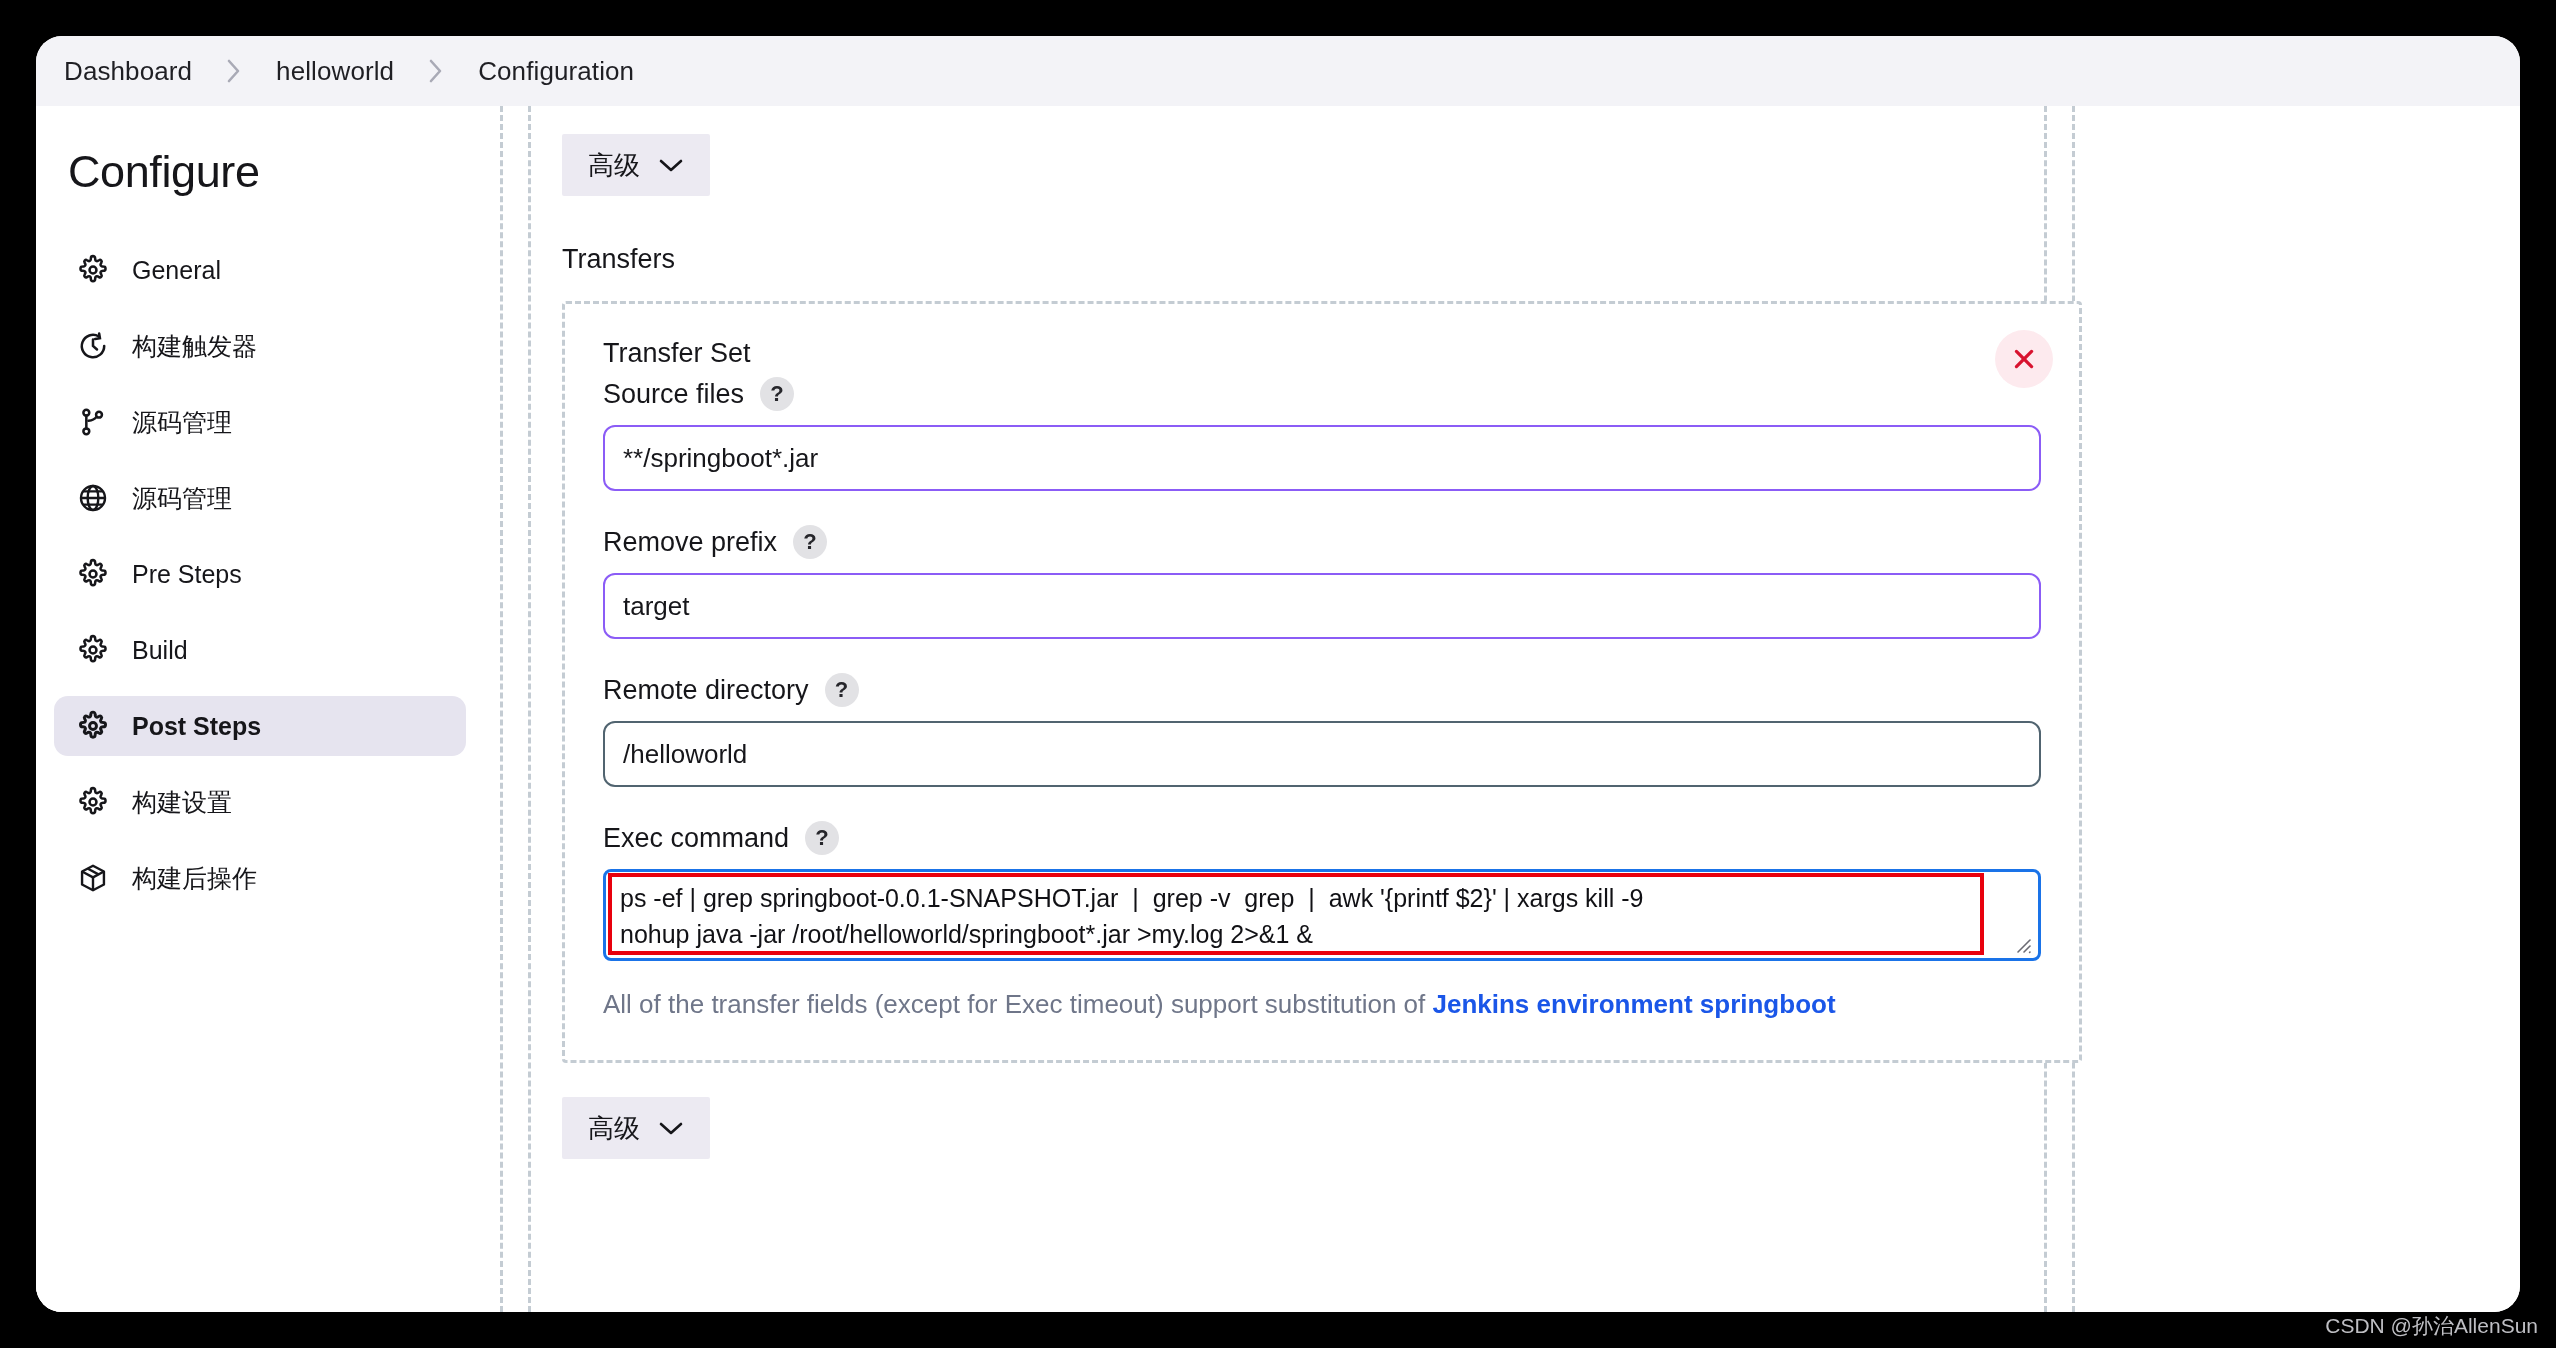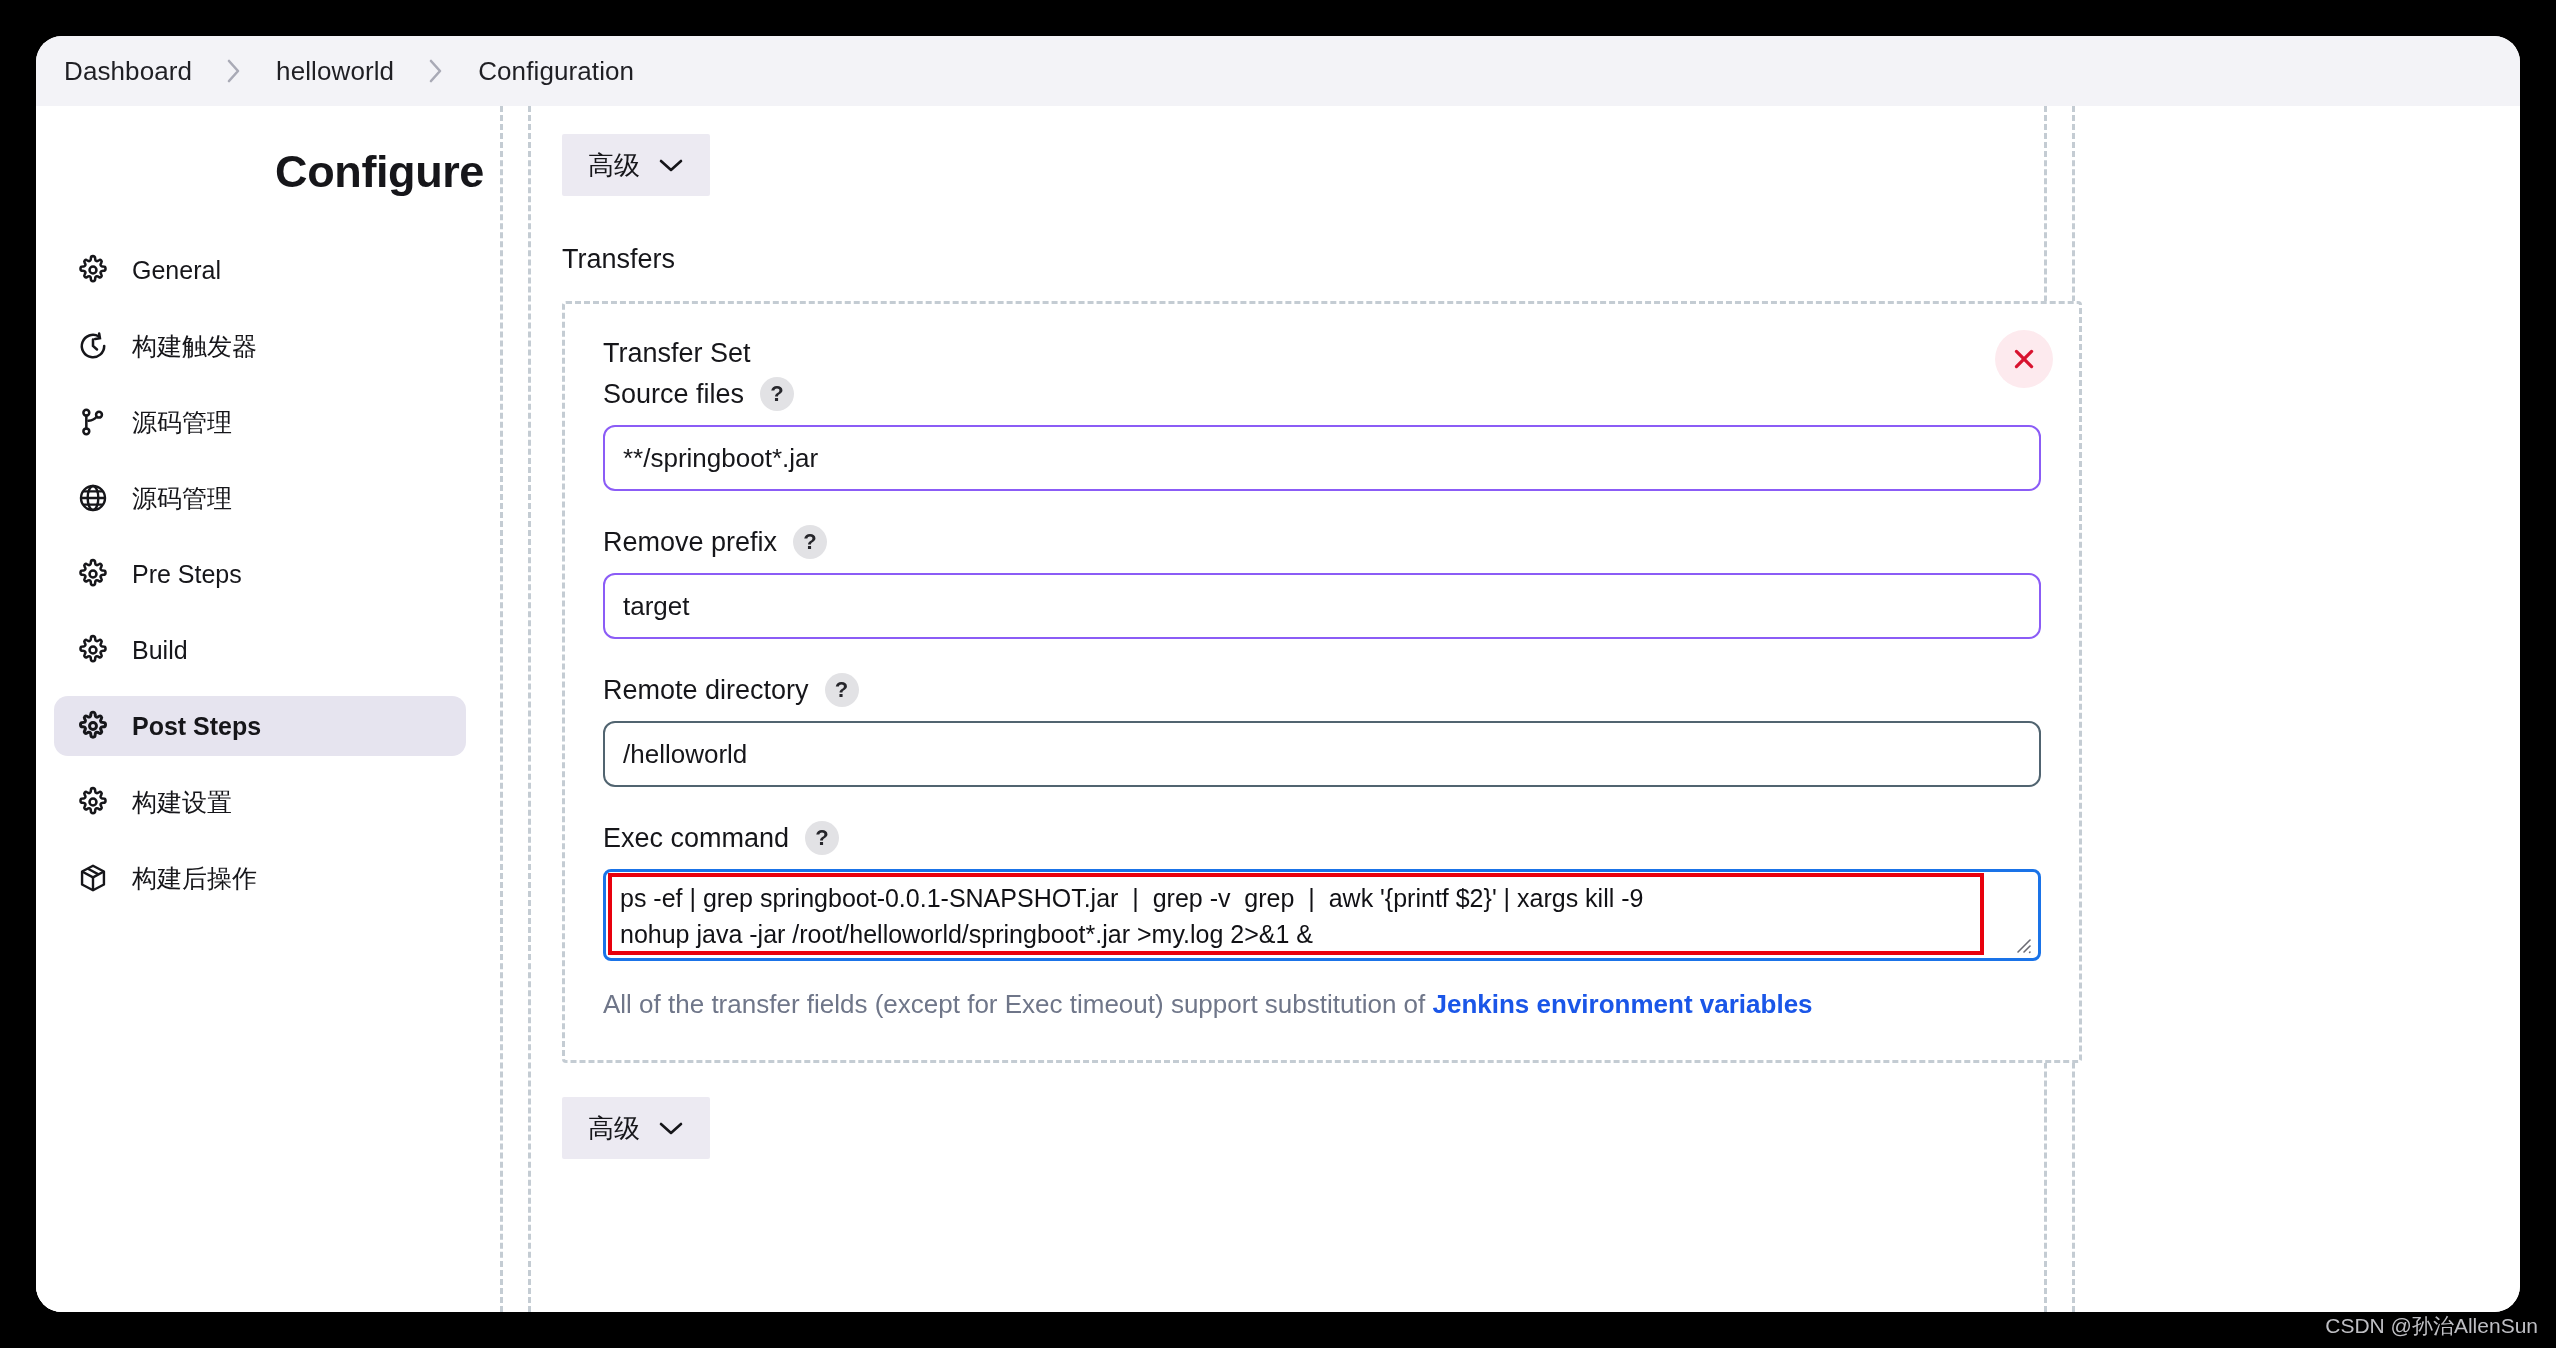--- a/index.html
+++ b/index.html
@@ -60,12 +60,11 @@
   }
   .side-title {
     font-size: 45px;
-    font-weight: bold;
+    font-weight: normal;
     color: #16161a;
     padding-left: 32px;
     margin-bottom: 42px;
     letter-spacing: -0.4px;
-    text-align: right;
   }
   .nav-list { padding: 0 18px; }
   .nav-item {

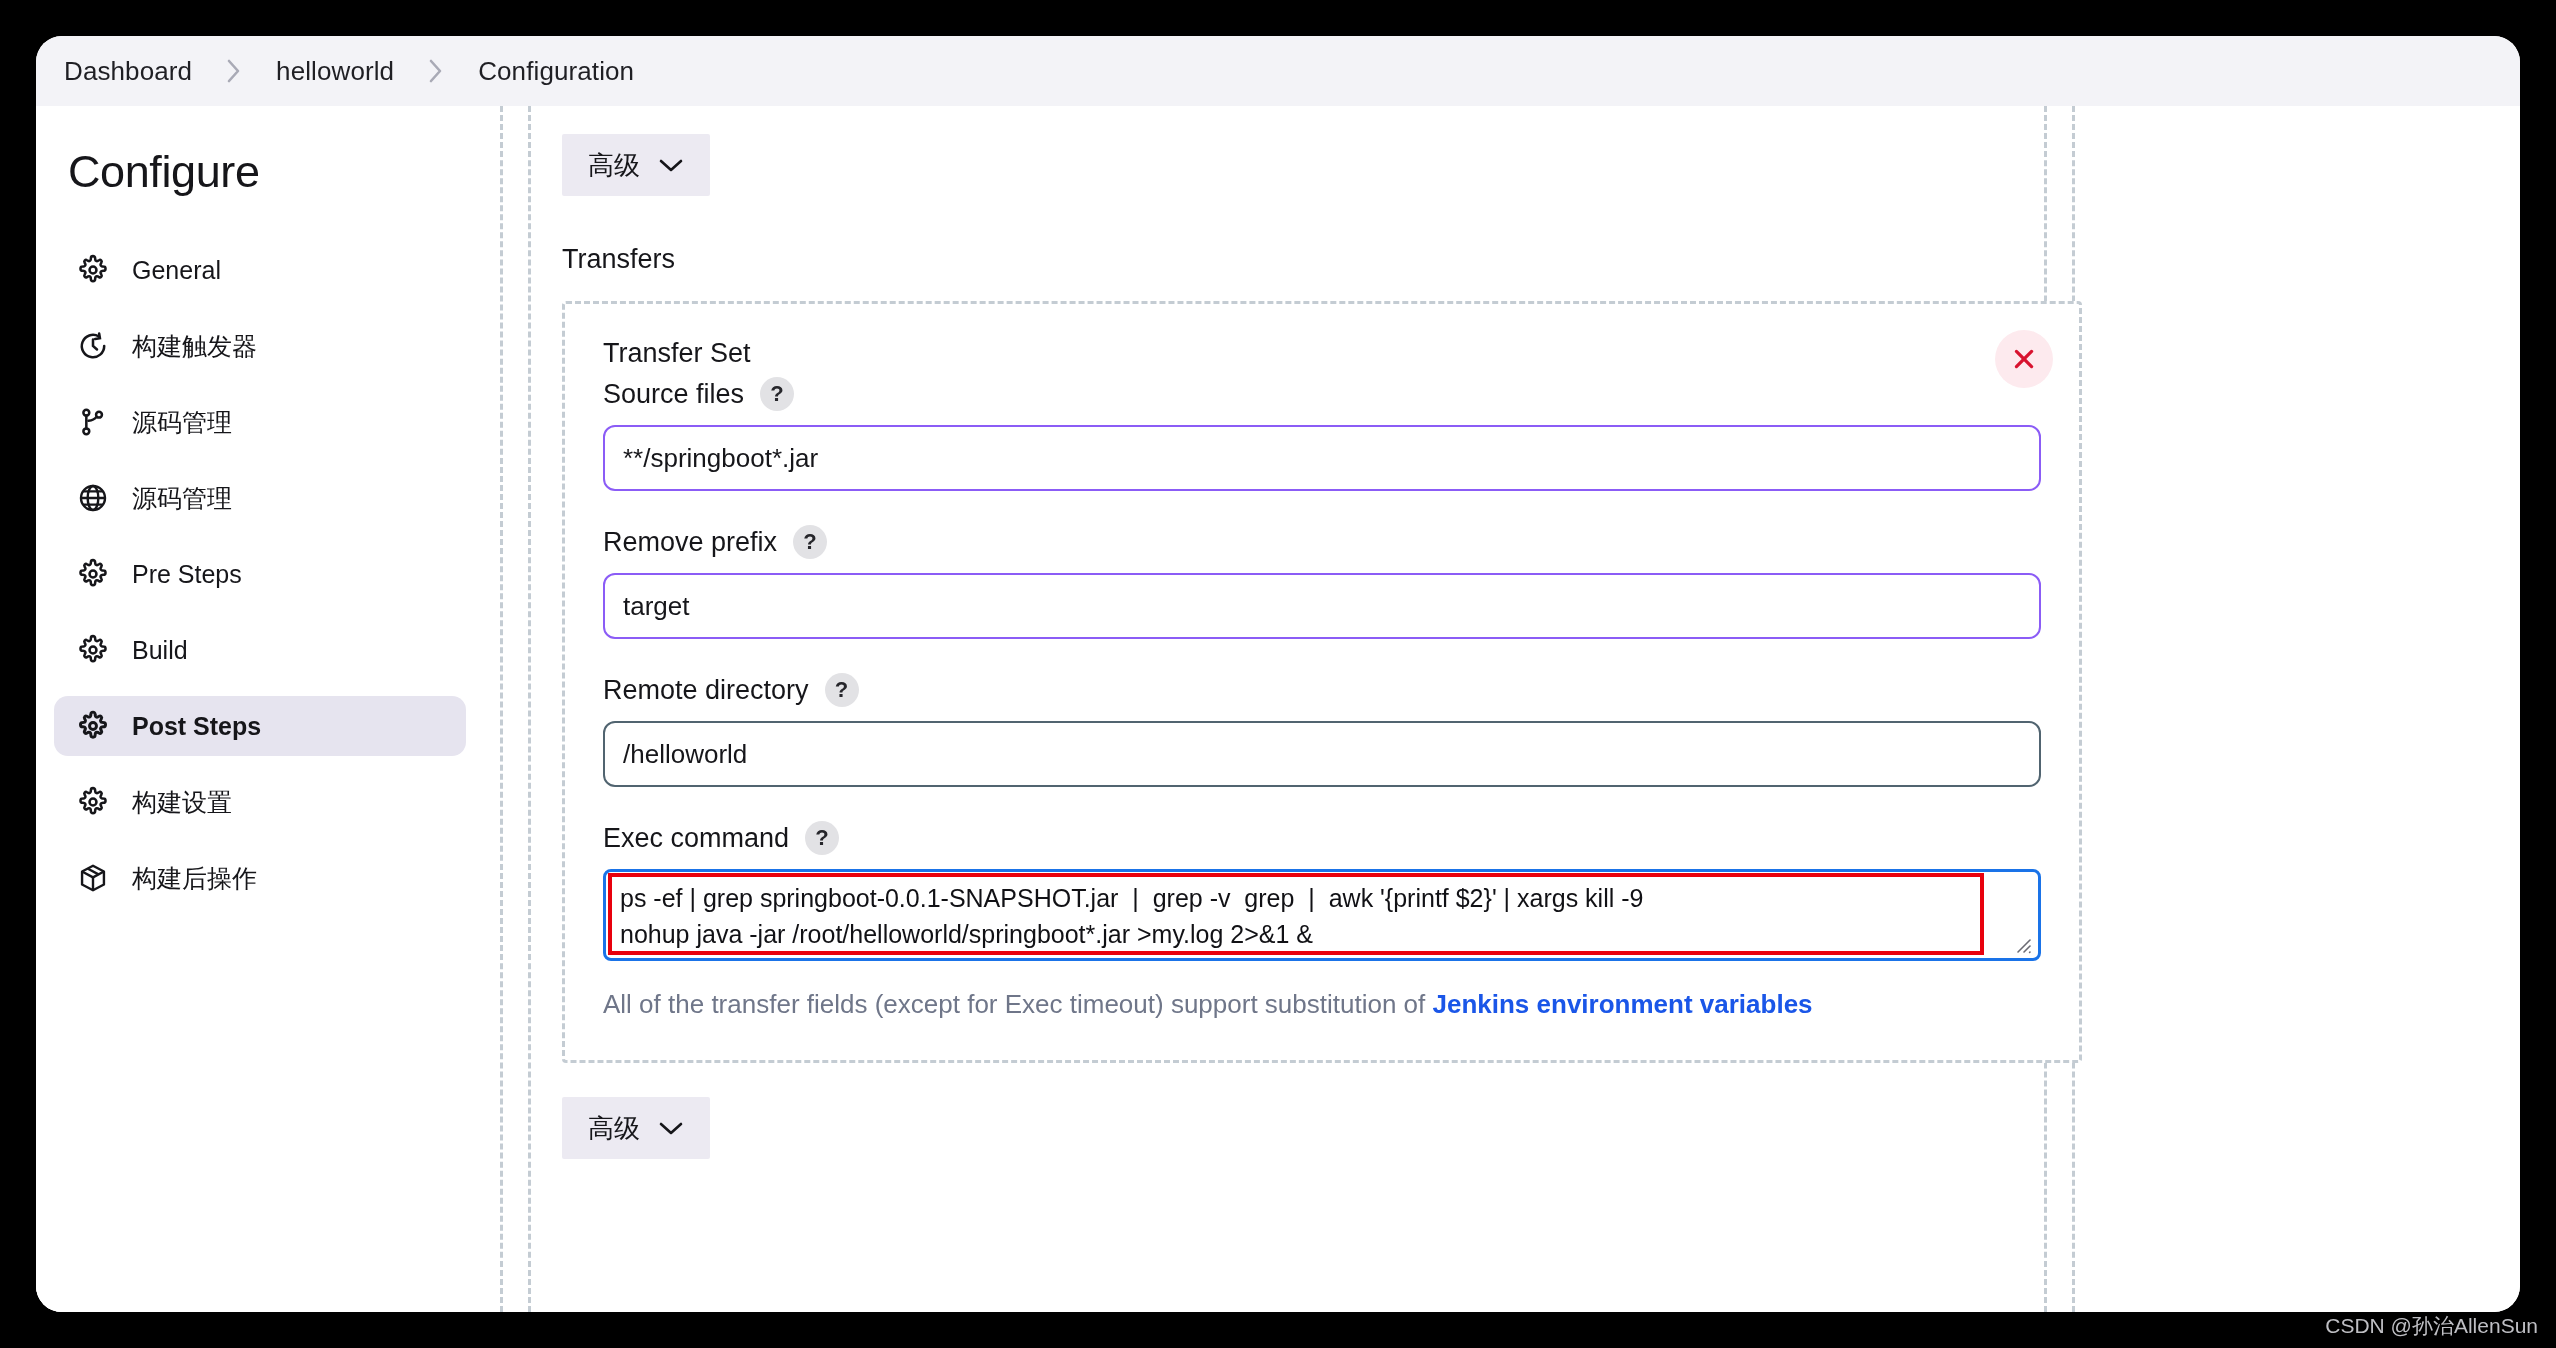--- a/index.html
+++ b/index.html
@@ -465,7 +465,7 @@
           </div>
 
           <div class="hint-text">
-            <span>All of the transfer fields (except for Exec timeout) support substitution of </span><a href="#">Jenkins environment variables</a>
+            <span>All of the transfer fields (except for Exec timeout) support substitution of </span><a href="#">Jenkins environment springboot</a>
           </div>
 
         </div>

